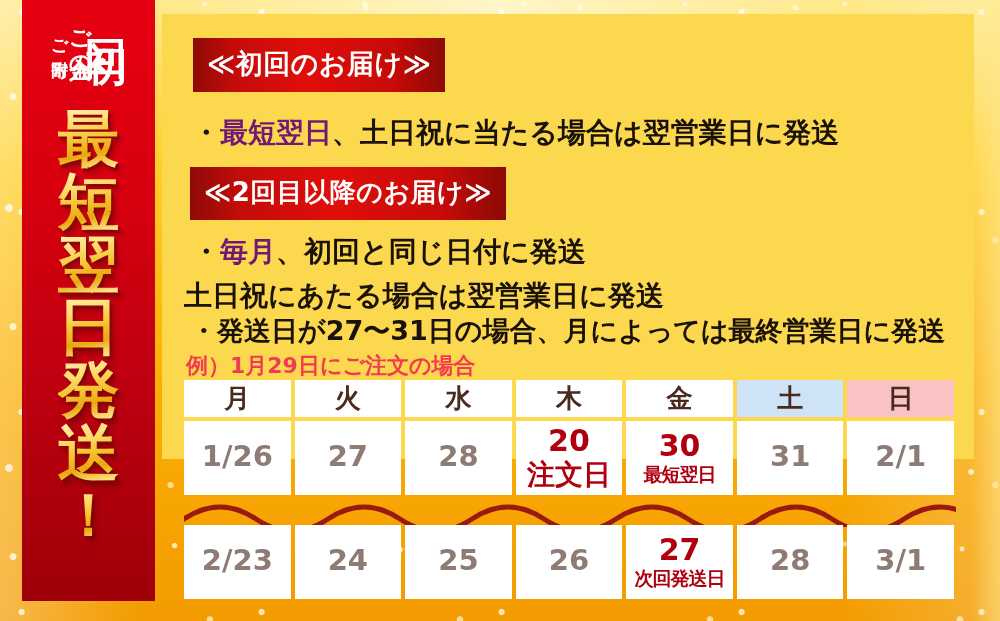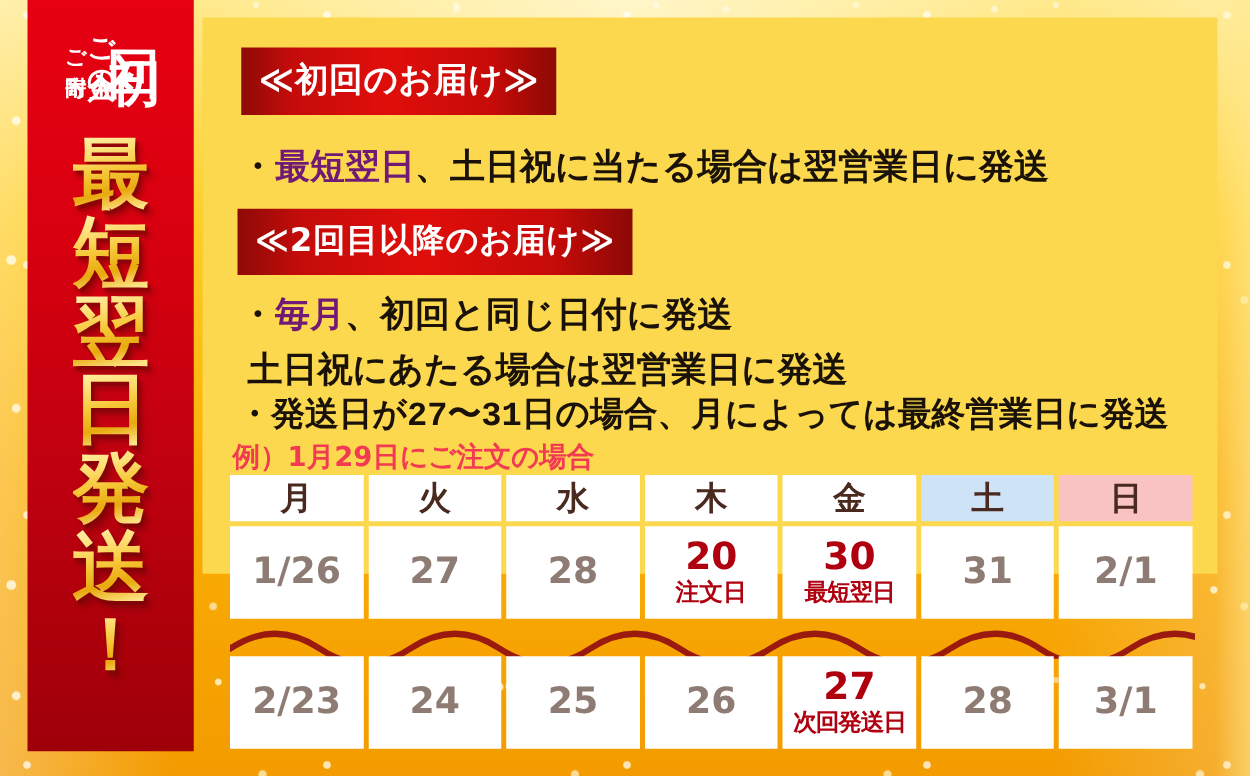--- a/index.html
+++ b/index.html
@@ -114,7 +114,7 @@
   .line .hl{color:#701a75;}
   #line1{left:30px;top:100px;font-size:28px;}
   #line2{left:30px;top:219px;font-size:28px;}
-  #line3{left:36px;top:263px;font-size:28px;}
+  #line3{left:22px;top:263px;font-size:28px;}
   #line4{left:28px;top:299px;font-size:27px;font-family:Liberation Mono, monospace;}
 
   #example{

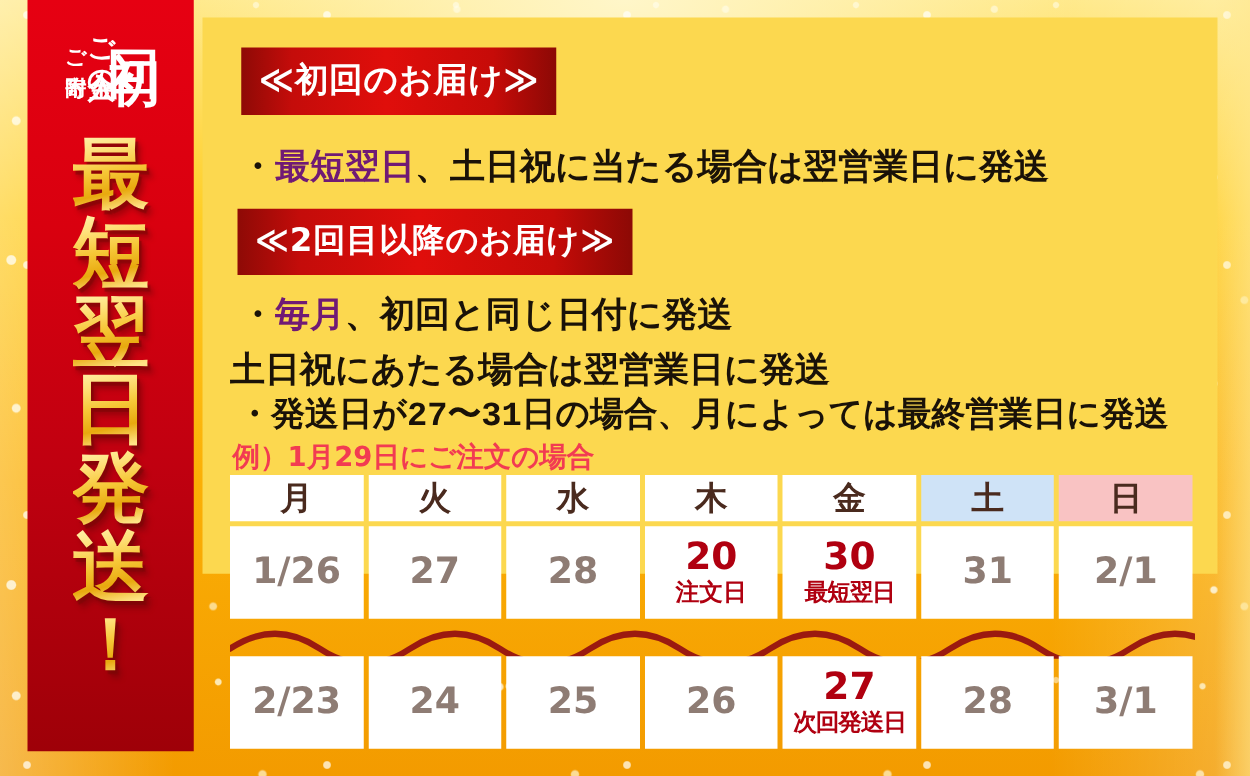--- a/index.html
+++ b/index.html
@@ -115,7 +115,7 @@
   #line1{left:30px;top:100px;font-size:28px;}
   #line2{left:30px;top:219px;font-size:28px;}
   #line3{left:22px;top:263px;font-size:28px;}
-  #line4{left:28px;top:299px;font-size:27px;font-family:Liberation Mono, monospace;}
+  #line4{left:28px;top:299px;font-size:27px;}
 
   #example{
     position:absolute;left:24px;top:337px;

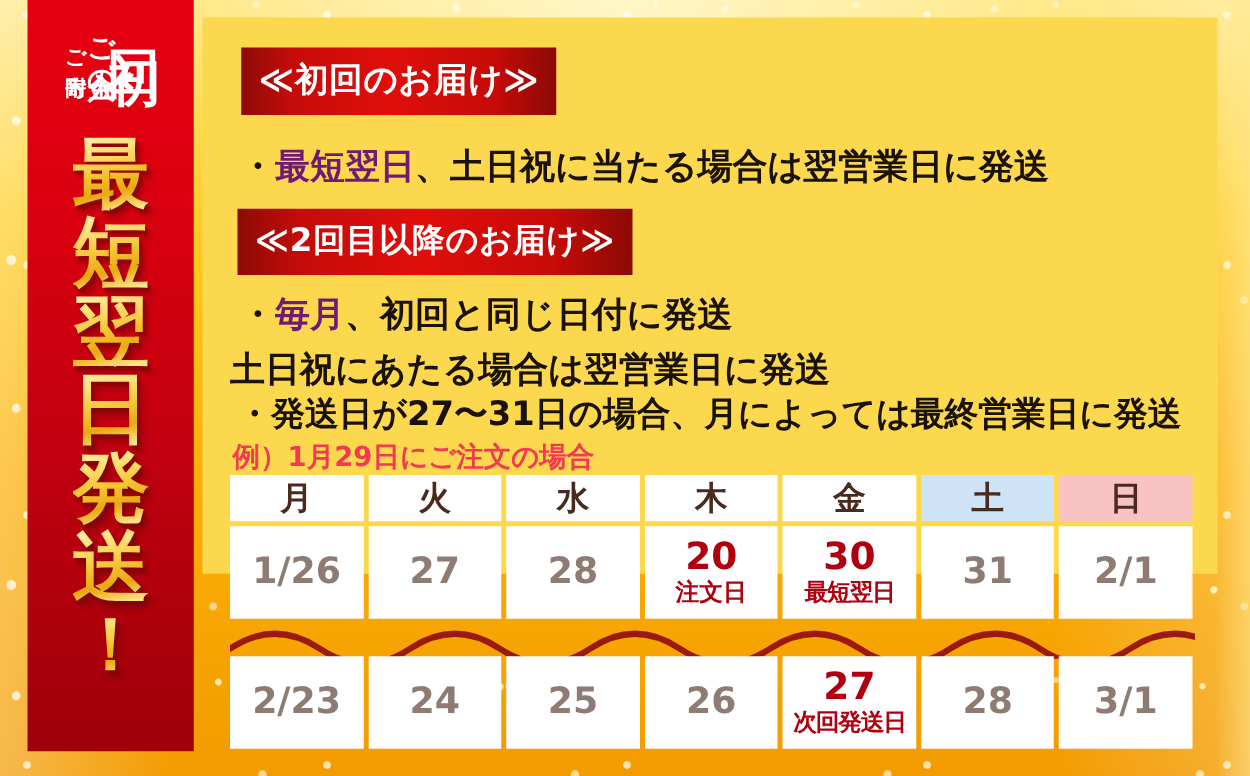--- a/index.html
+++ b/index.html
@@ -143,7 +143,7 @@
   .dnum{color:#8E7C74;font-weight:900;font-size:29px;line-height:1;}
   .dcell.mark .dnum{color:#B00010;font-size:30px;}
   .dlabel{
-    color:#B00010;font-weight:900;font-size:19px;line-height:1.05;margin-top:4px;
+    color:#B00010;font-weight:900;font-size:28px;line-height:1.05;margin-top:4px;
     white-space:nowrap;
   }
   .dlabel.tight{font-size:19px;letter-spacing:-1px;}

